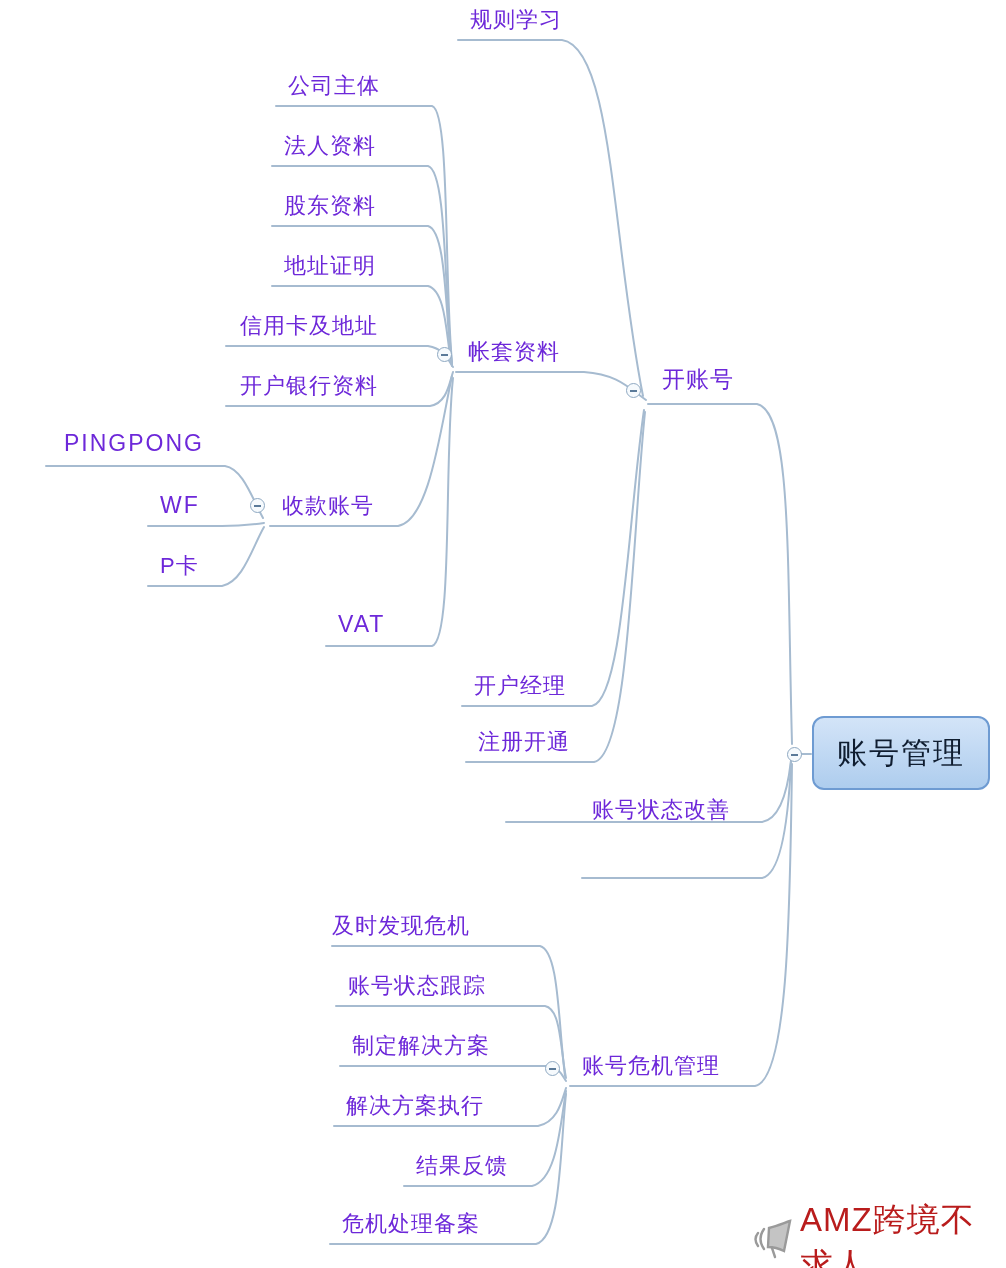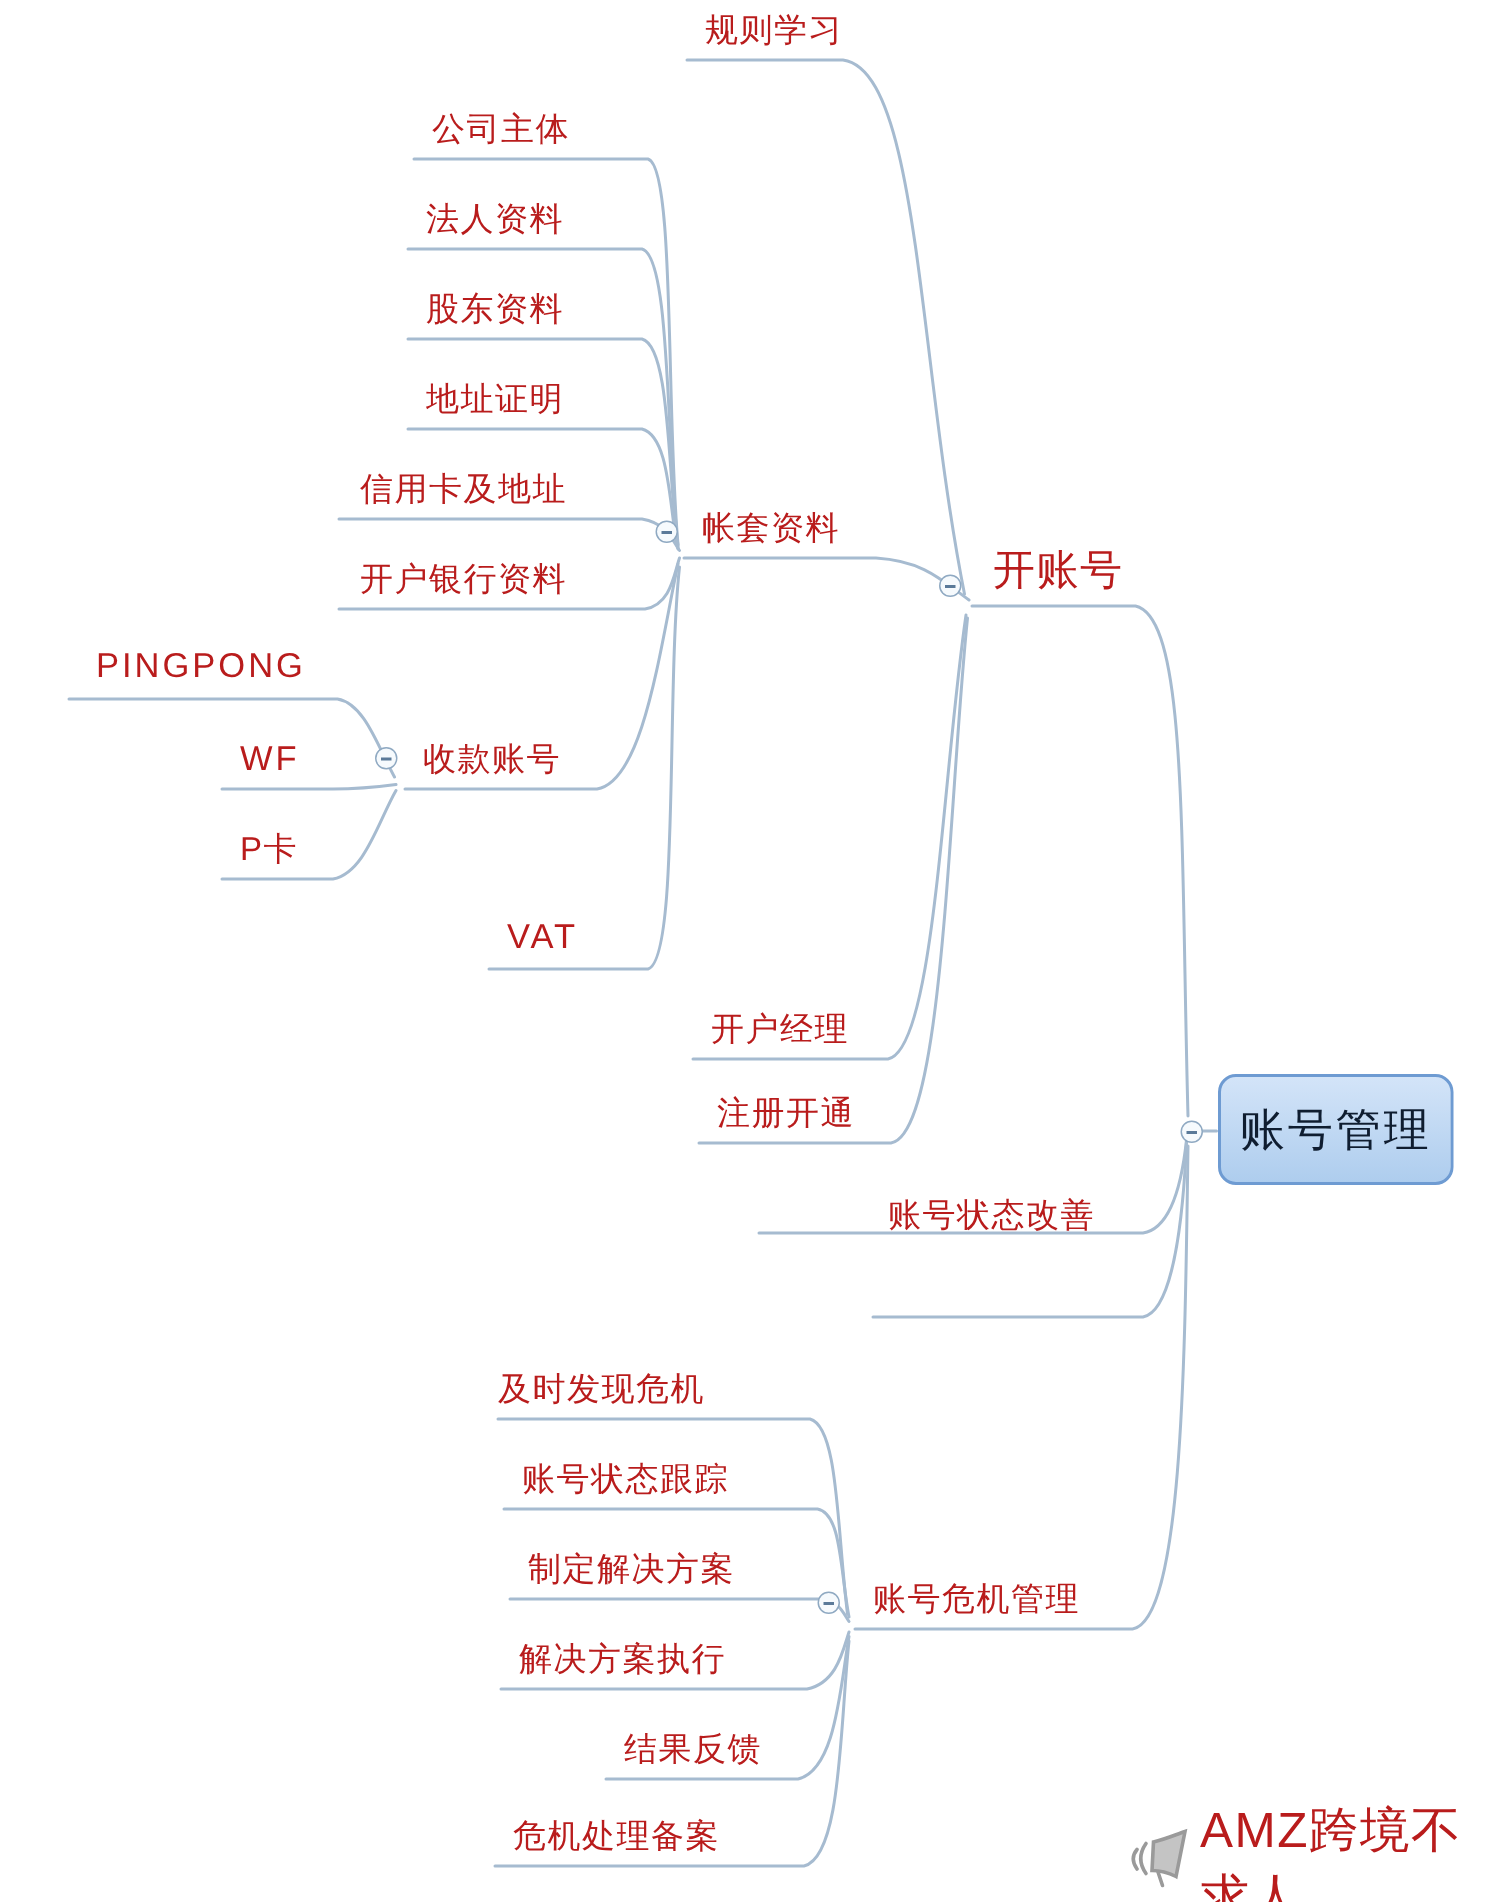--- a/index.html
+++ b/index.html
@@ -9,7 +9,7 @@
   }
   .edges{position:absolute;left:0;top:0;width:1006px;height:1268px;}
   .topic{
-    position:absolute;white-space:nowrap;color:#b91c1c;
+    position:absolute;white-space:nowrap;color:#6d28d9;
     font-size:22px;line-height:27px;letter-spacing:1px;
   }
   .topic.latin{letter-spacing:2px;font-size:23px;}

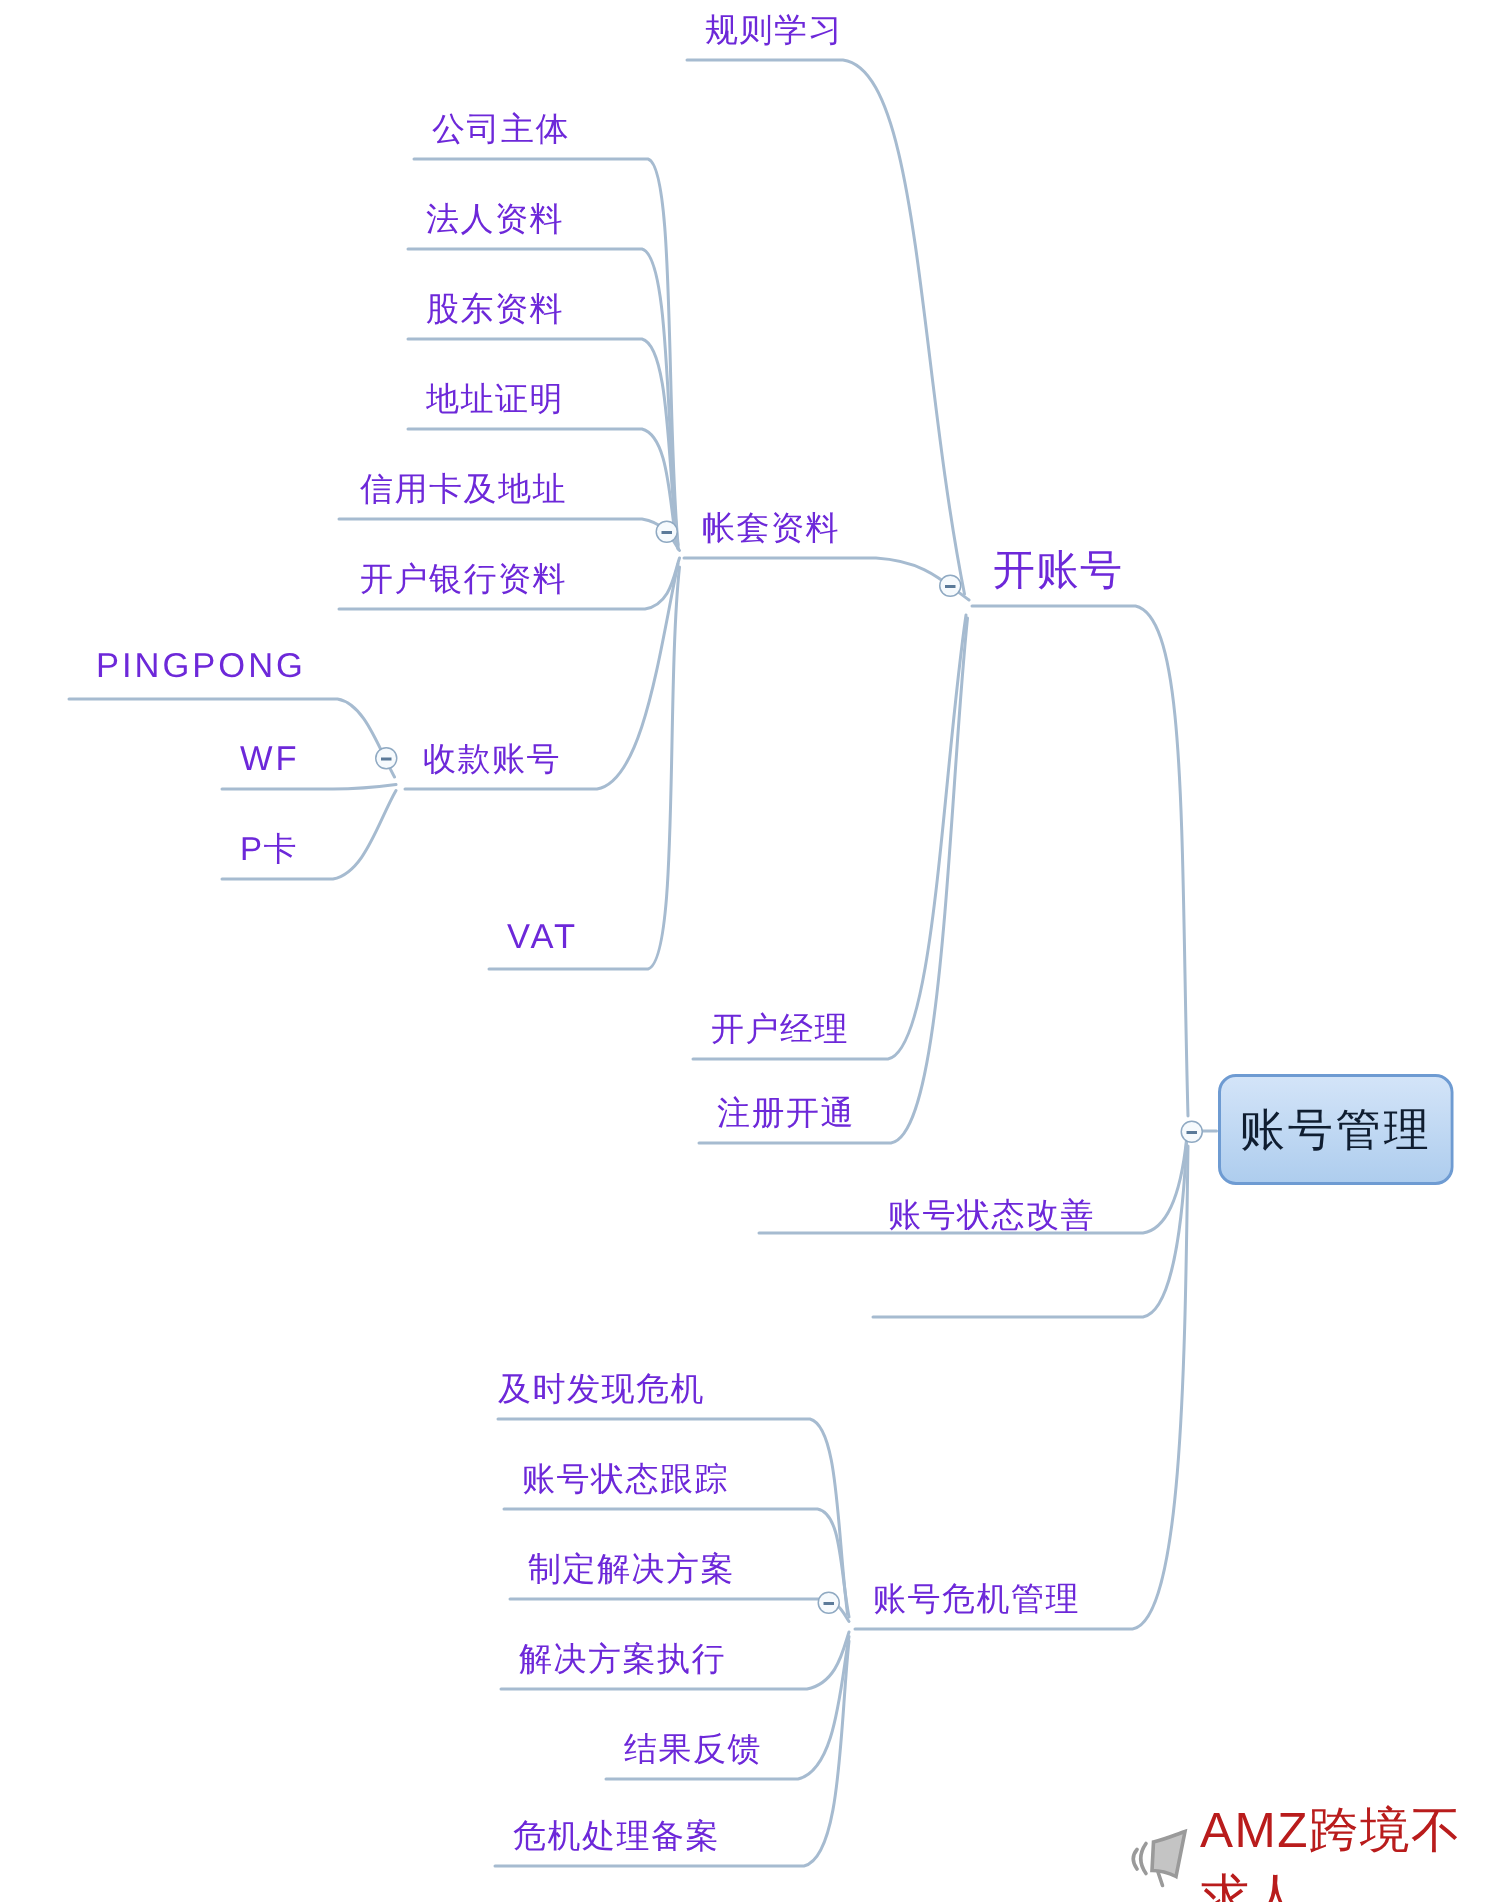--- a/index.html
+++ b/index.html
@@ -82,7 +82,7 @@
   <div class="topic" style="left:284px;top:252px">地址证明</div>
   <div class="topic" style="left:240px;top:312px">信用卡及地址</div>
   <div class="topic" style="left:468px;top:338px">帐套资料</div>
-  <div class="topic" style="left:662px;top:366px;font-size:28px">开账号</div>
+  <div class="topic" style="left:662px;top:366px;font-size:23px">开账号</div>
   <div class="topic" style="left:240px;top:372px">开户银行资料</div>
   <div class="topic latin" style="left:64px;top:430px">PINGPONG</div>
   <div class="topic" style="left:282px;top:492px">收款账号</div>

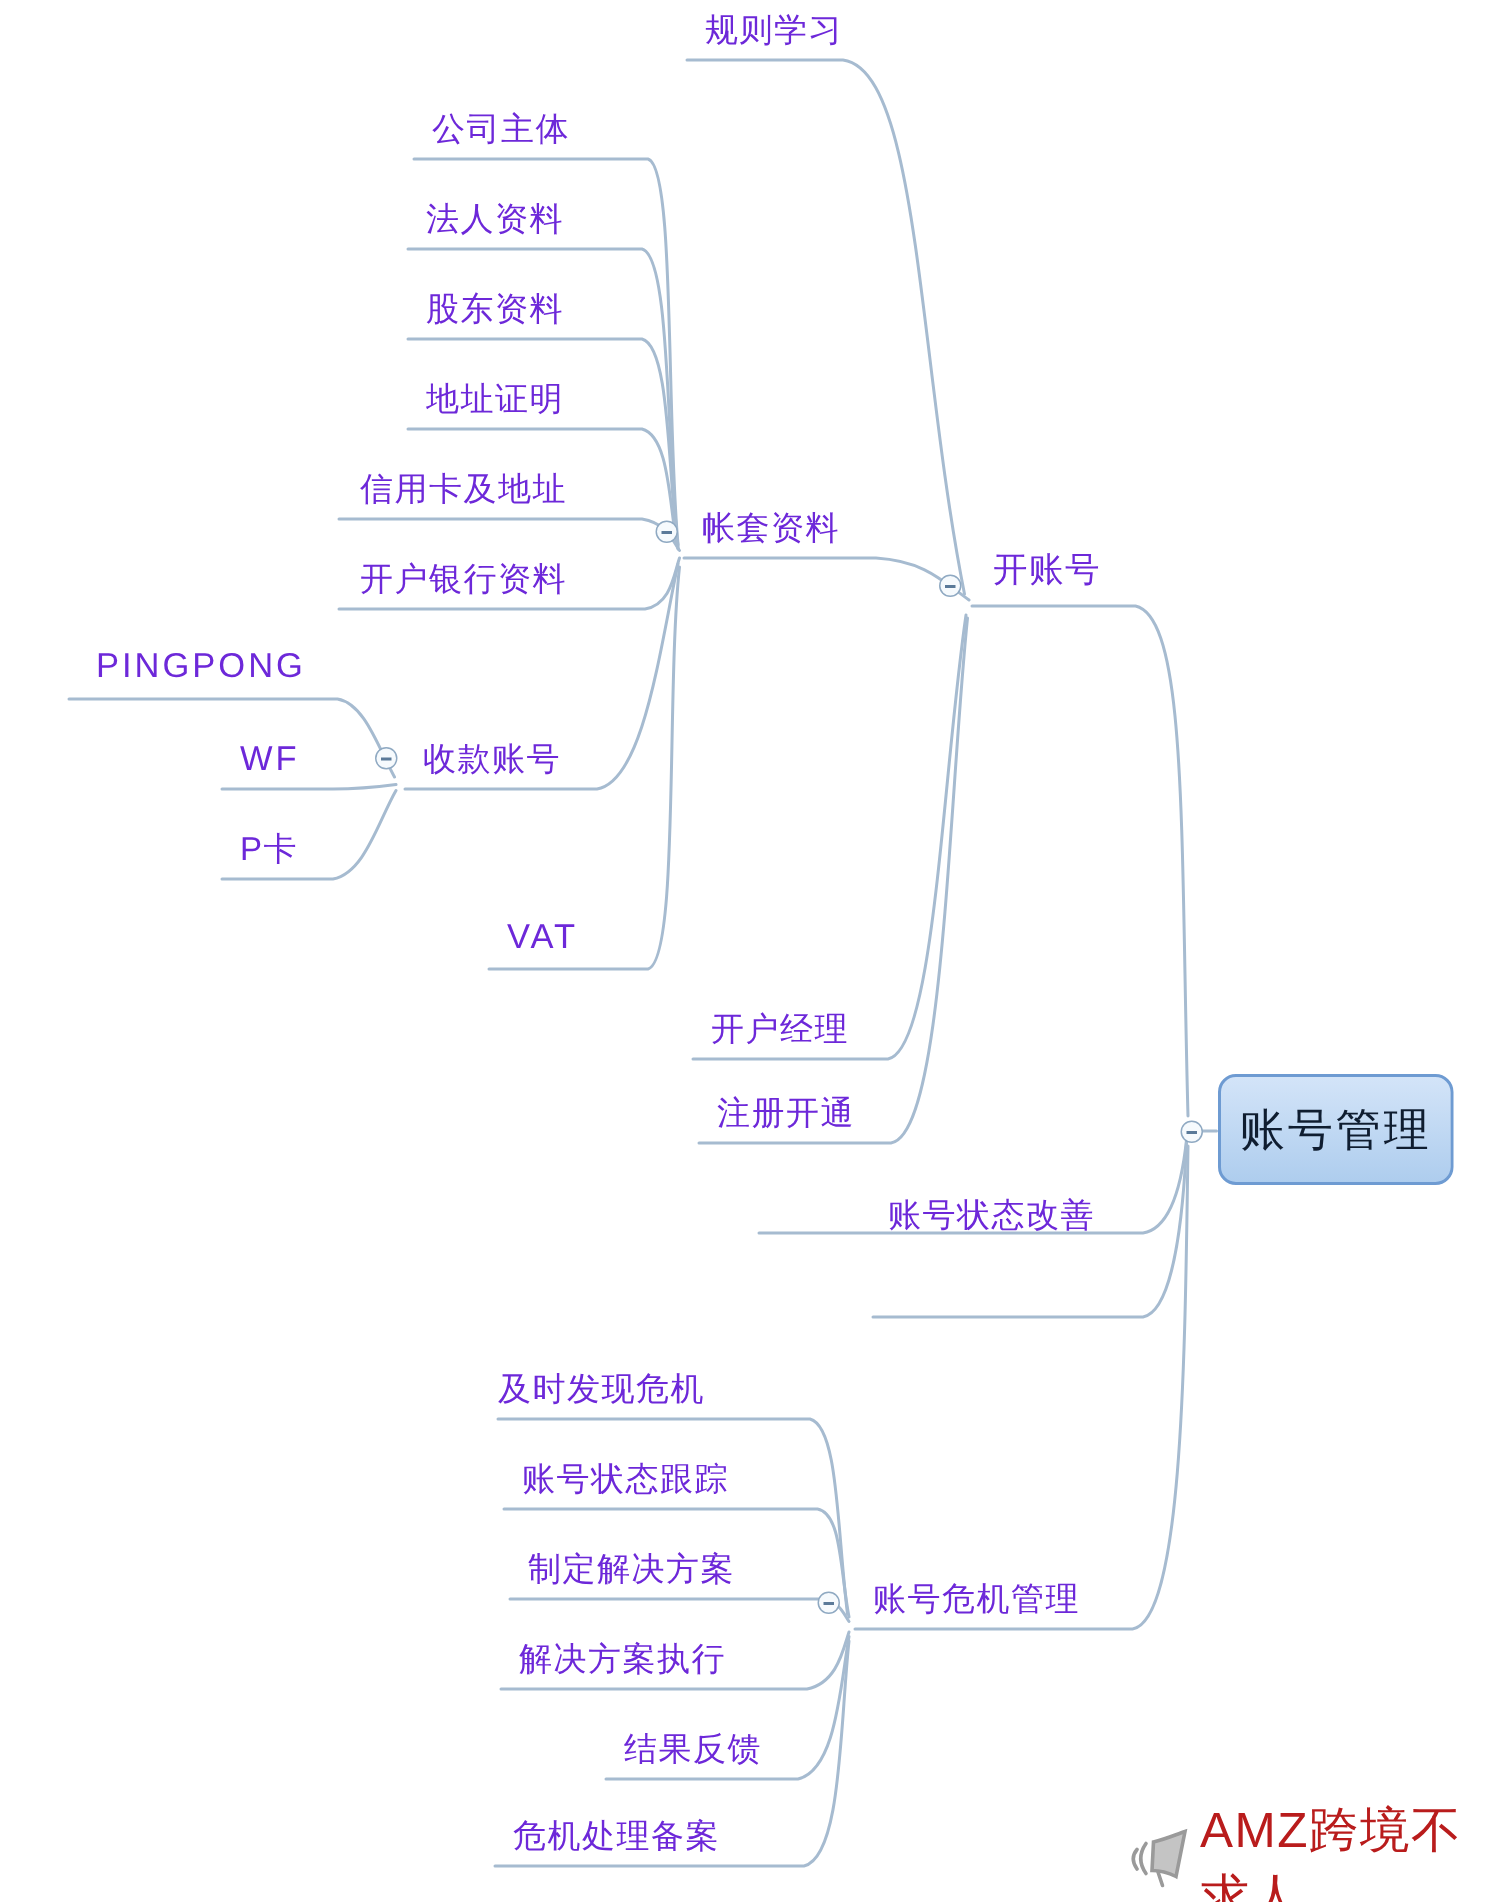--- a/index.html
+++ b/index.html
@@ -14,7 +14,7 @@
   }
   .topic.latin{letter-spacing:2px;font-size:23px;}
   .root-node{
-    position:absolute;left:812px;top:716px;width:157px;height:74px;
+    position:absolute;left:812px;top:716px;width:178px;height:74px;
     background:linear-gradient(#d3e4f8,#aecdee);
     border:2px solid #6e9bd2;border-radius:12px;
     display:flex;align-items:center;justify-content:center;

